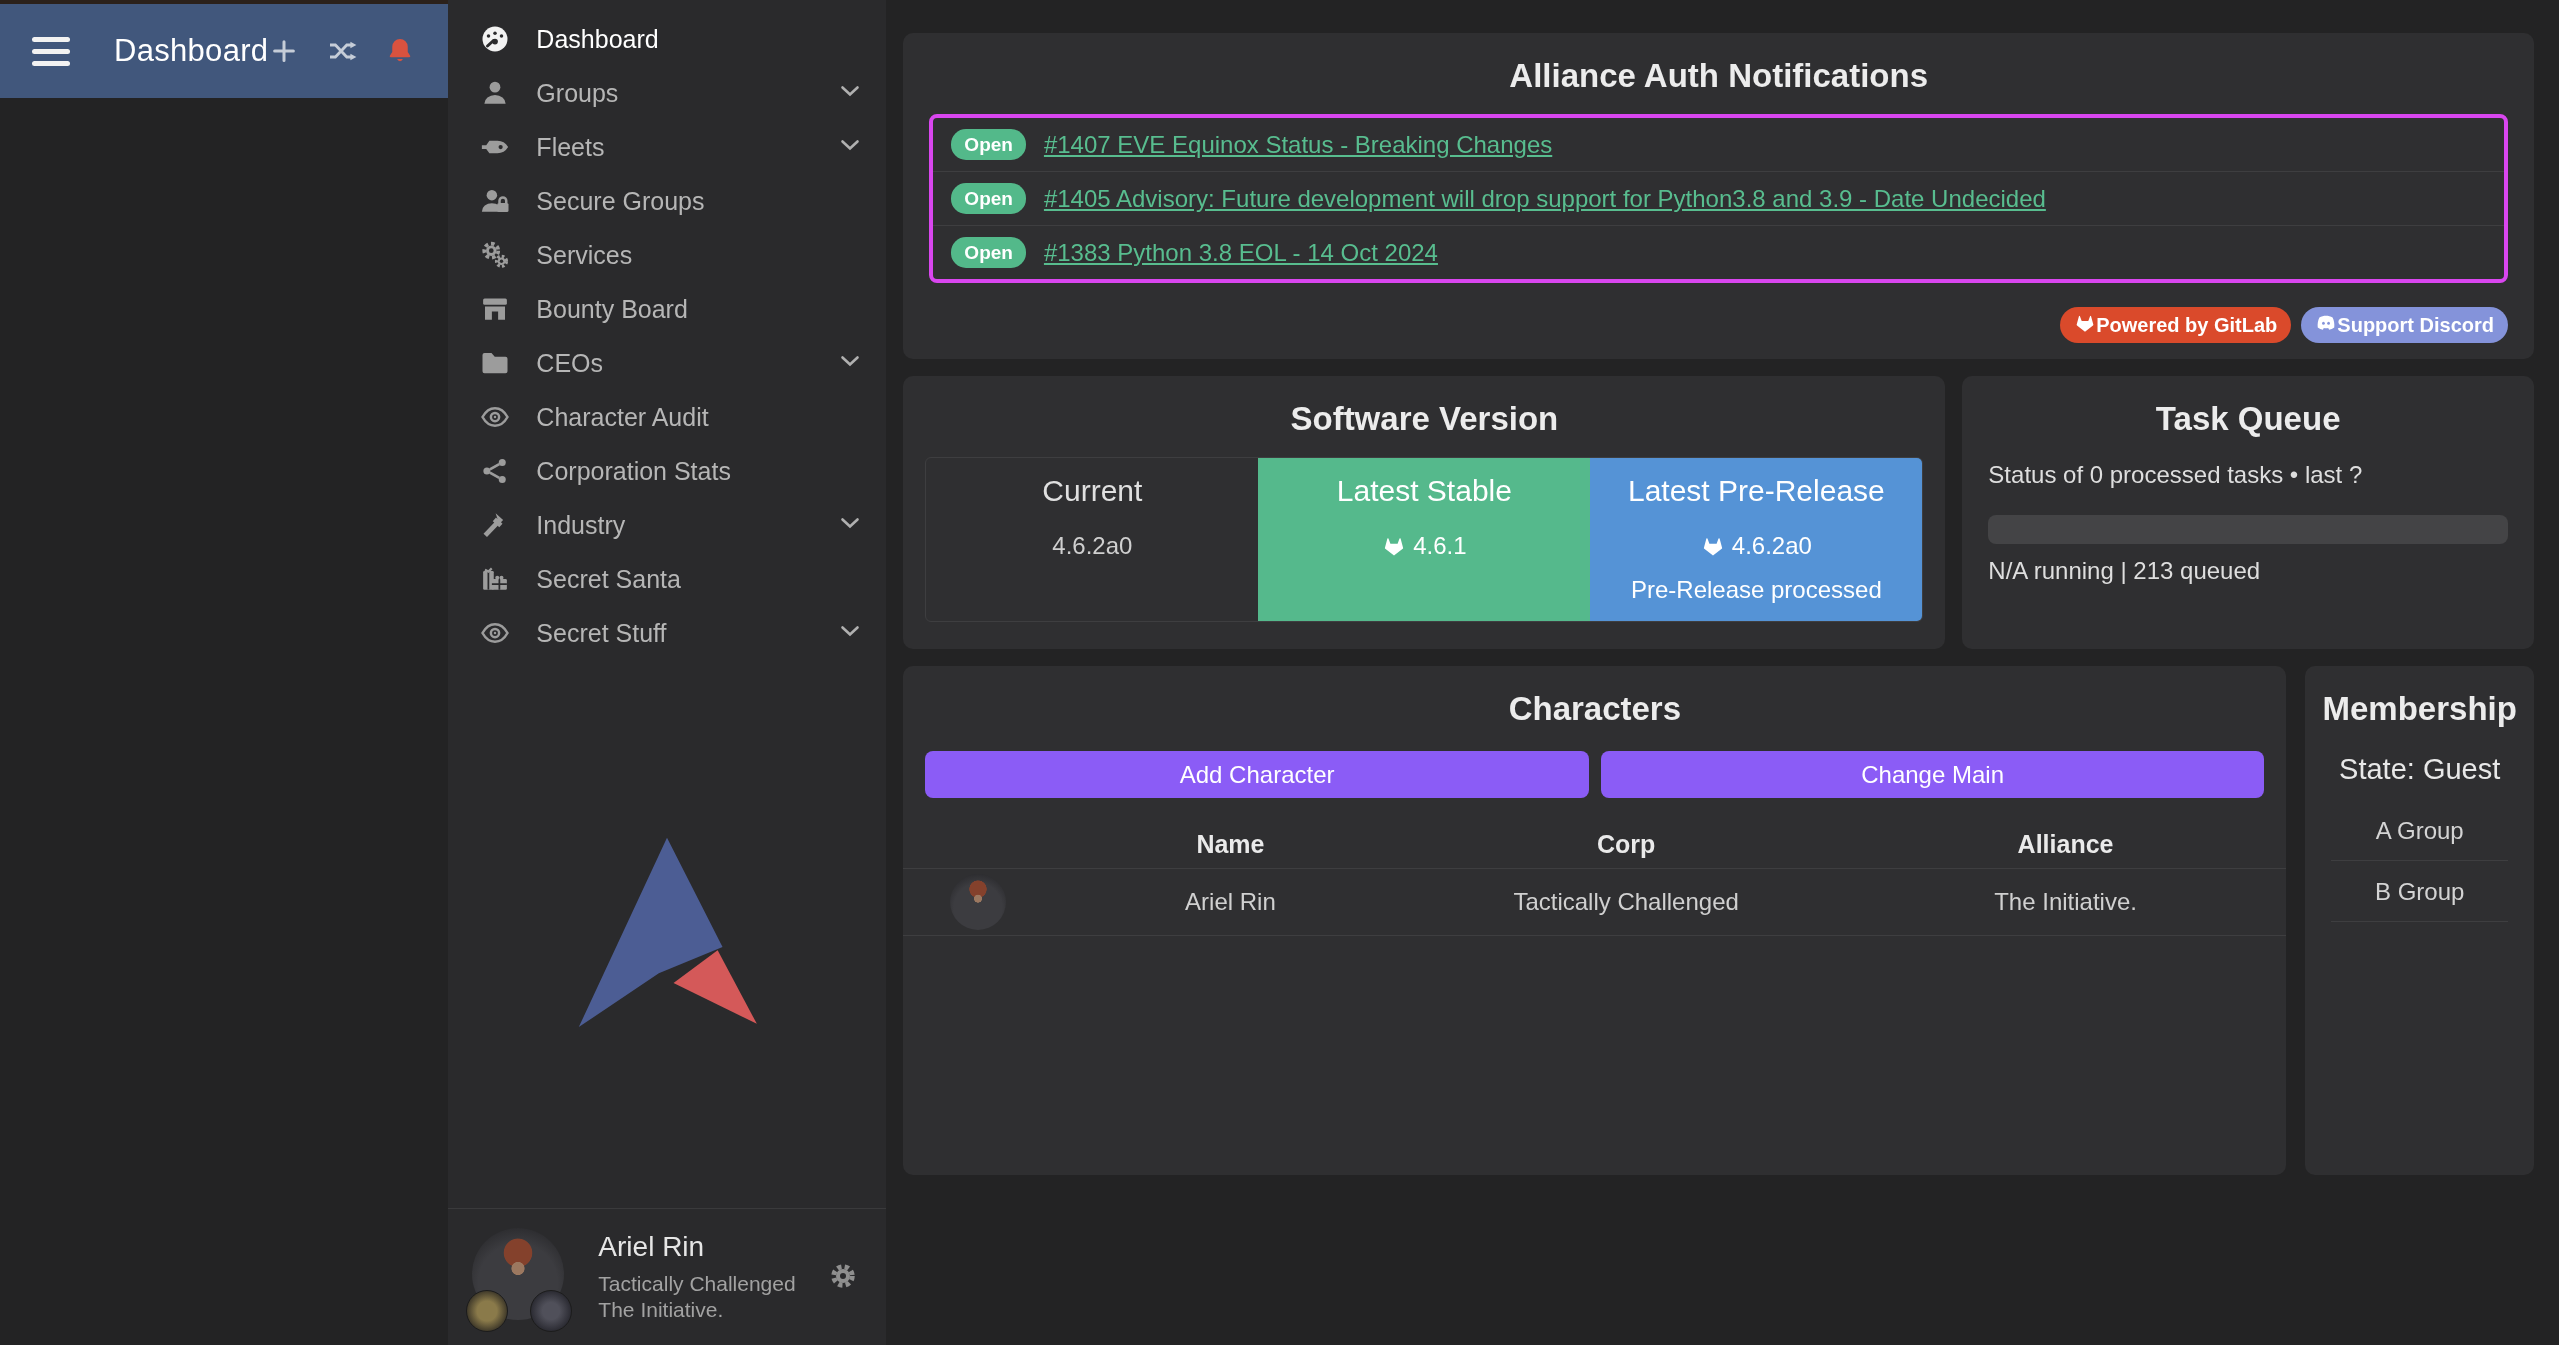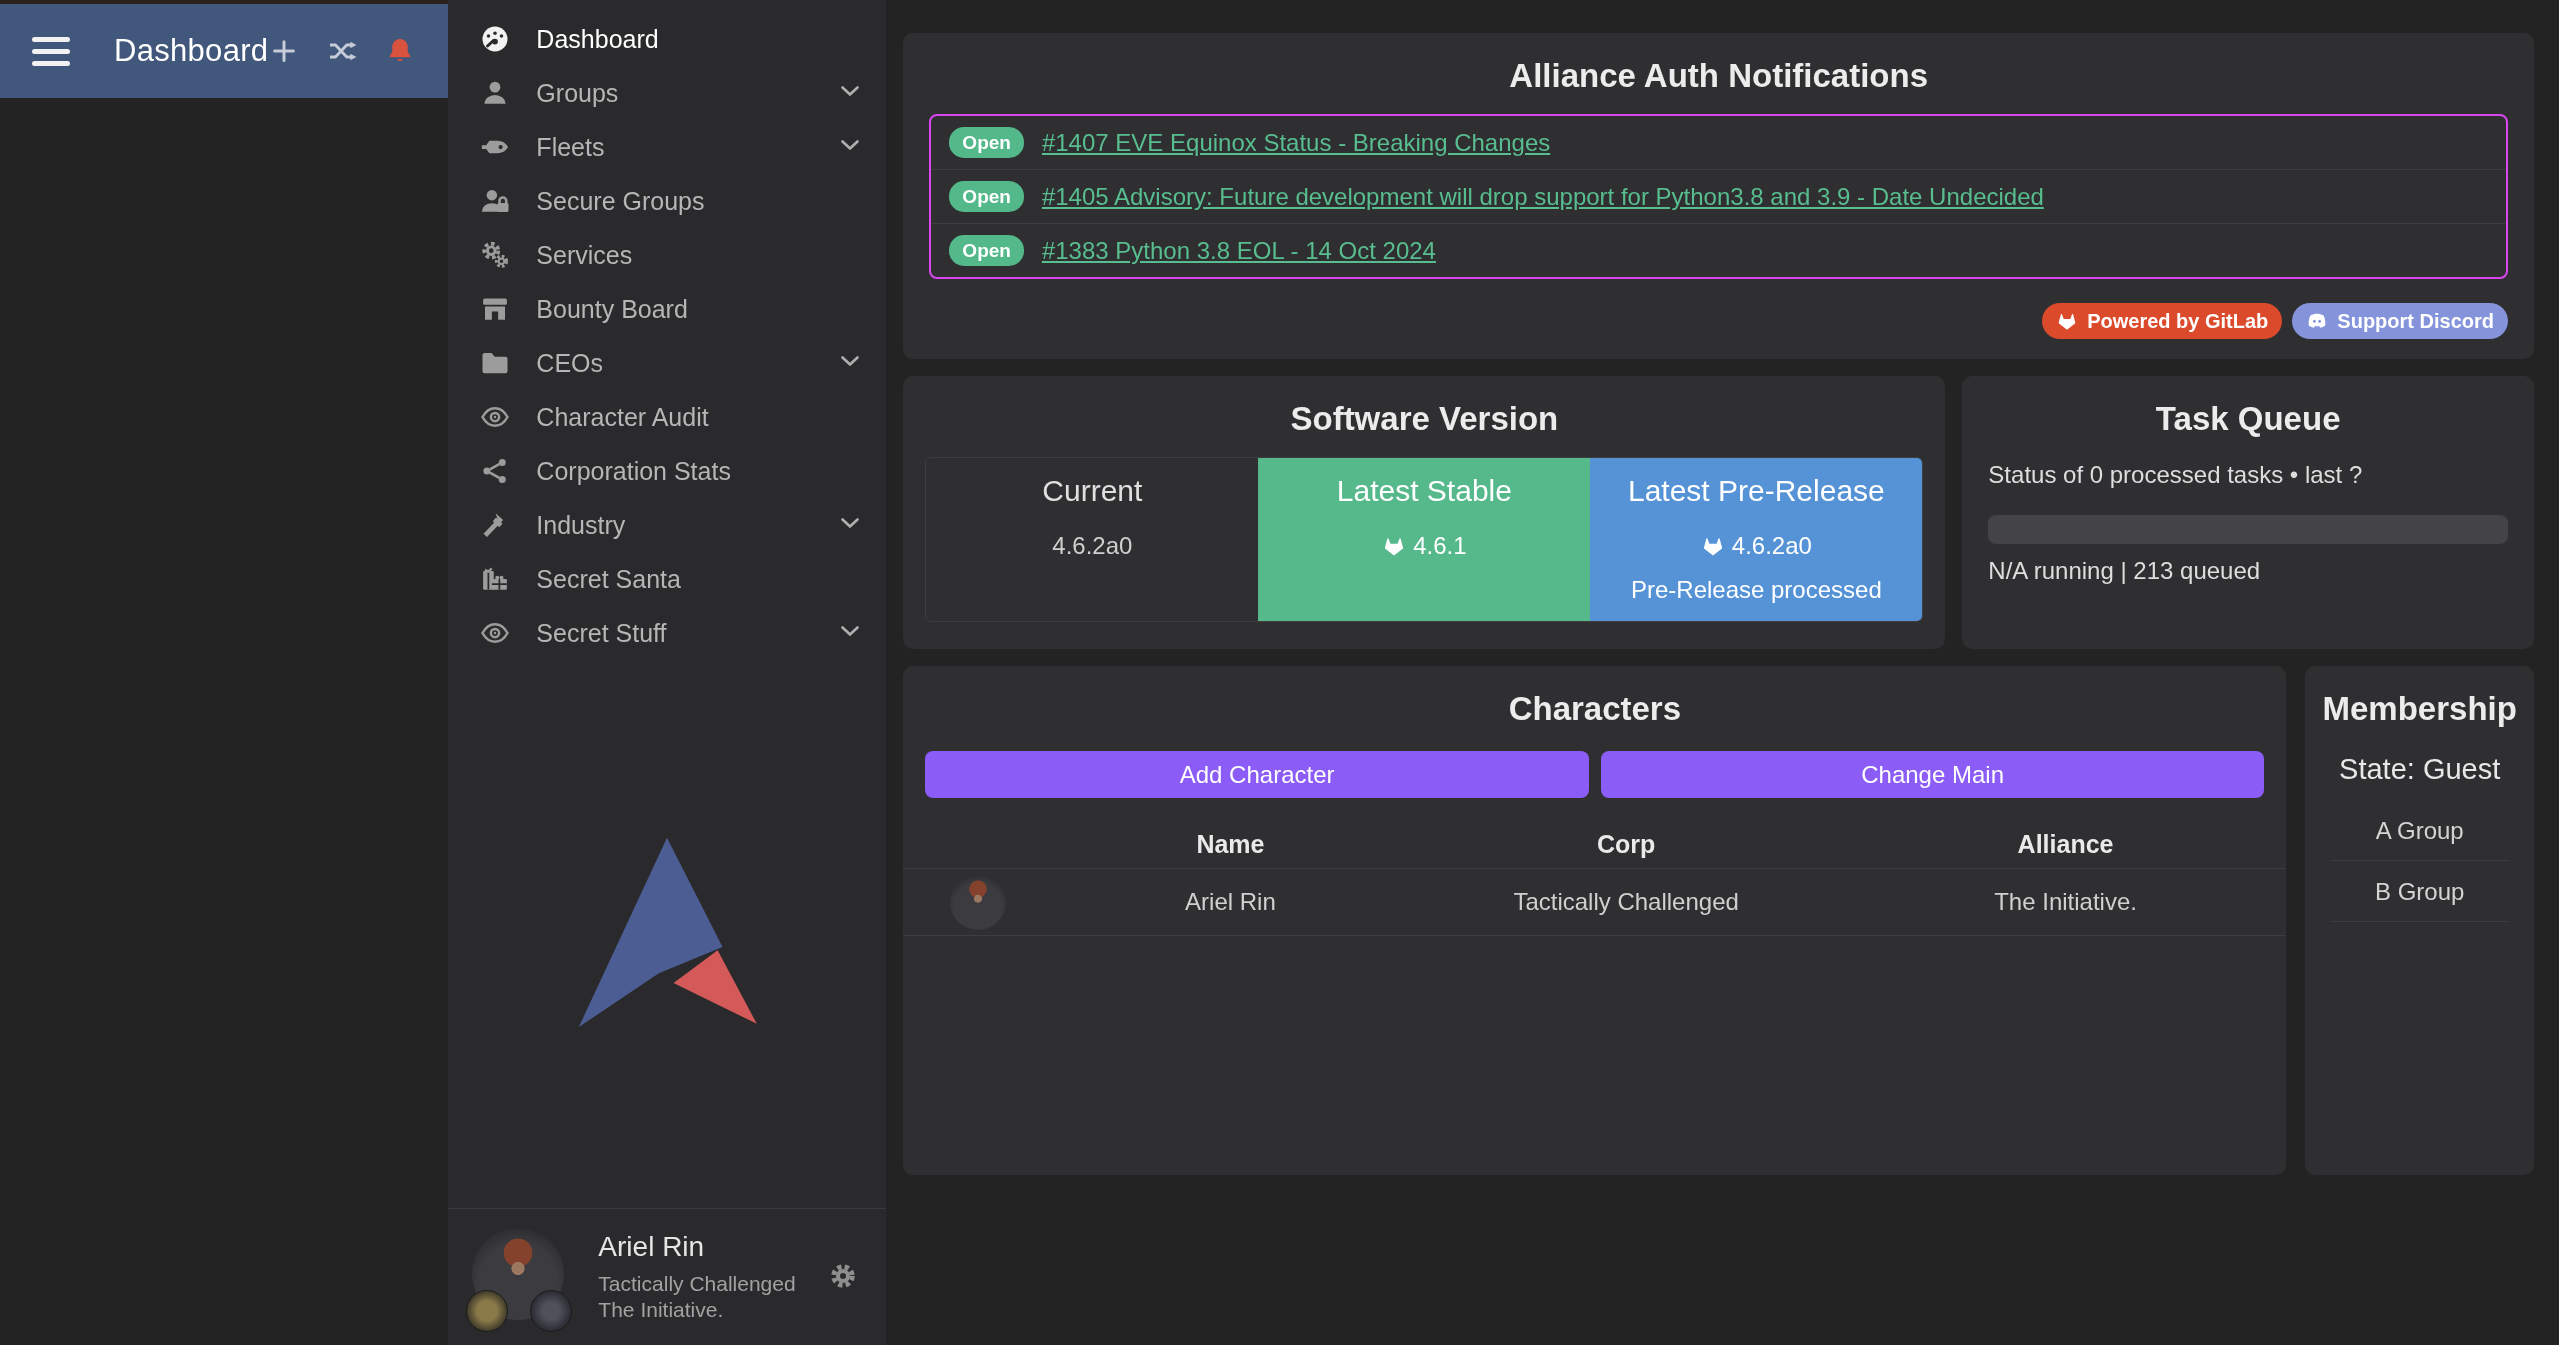--- a/index.html
+++ b/index.html
@@ -68,7 +68,7 @@
   .panel-membership{flex:1;}
 
   
-  .notif-list{margin:22px 26px 0;border:2px solid #d946ef;border-radius:8px;}
+  .notif-list{margin:22px 26px 0;border:4px solid #d946ef;border-radius:8px;}
   .notif-row{display:flex;align-items:center;padding:11px 18px;border-bottom:1px solid #3e3e40;}
   .notif-row:last-child{border-bottom:none;}
   .open-badge{background:#53b98a;color:#fff;font-size:19px;font-weight:700;padding:6px 13px;border-radius:15px;line-height:1;}

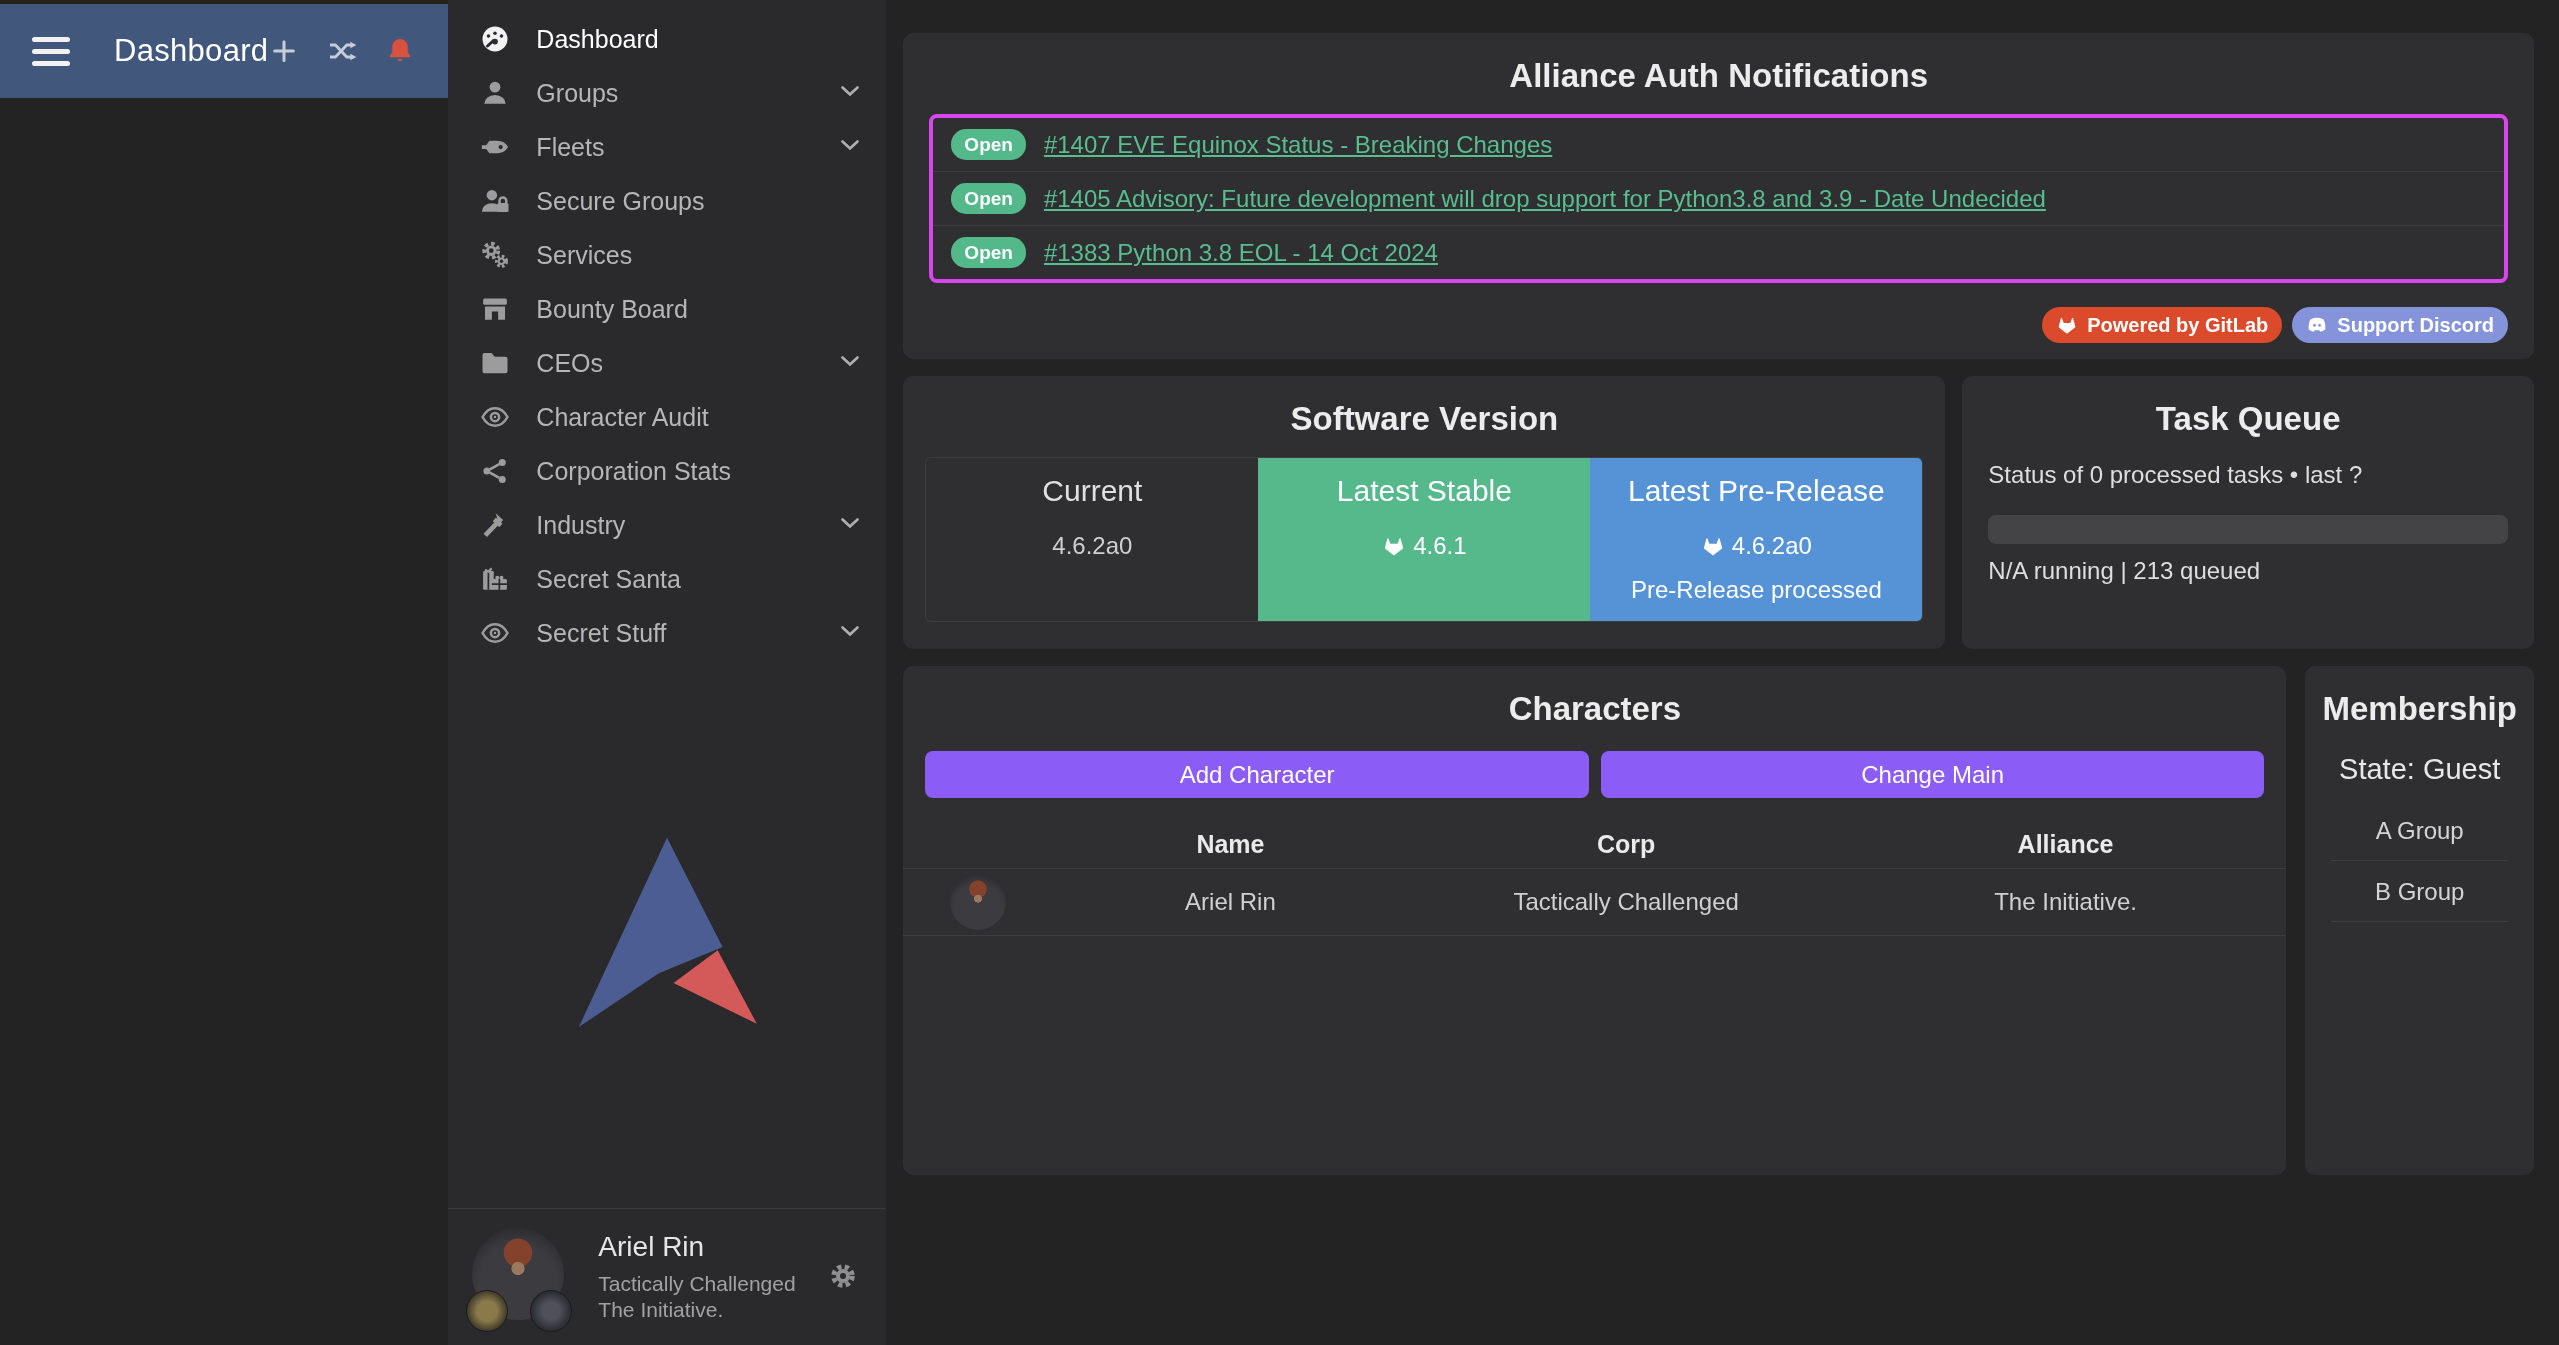--- a/index.html
+++ b/index.html
@@ -74,7 +74,7 @@
   .open-badge{background:#53b98a;color:#fff;font-size:19px;font-weight:700;padding:6px 13px;border-radius:15px;line-height:1;}
   .notif-link{margin-left:18px;font-size:24px;color:#58bd8f;text-decoration:underline;cursor:pointer;}
   .notif-footer{margin:24px 26px 0;display:flex;justify-content:flex-end;gap:10px;}
-  .shield{display:inline-flex;align-items:center;gap:9px;color:#fff;font-size:20px;font-weight:700;
+  .shield{display:inline-flex;color:#fff;font-size:20px;font-weight:700;
           padding:5px 14px;border-radius:18px;cursor:pointer;line-height:1.3;}
   .shield svg{width:22px;height:22px;}
   .shield.gitlab{background:#da4a2b;}

